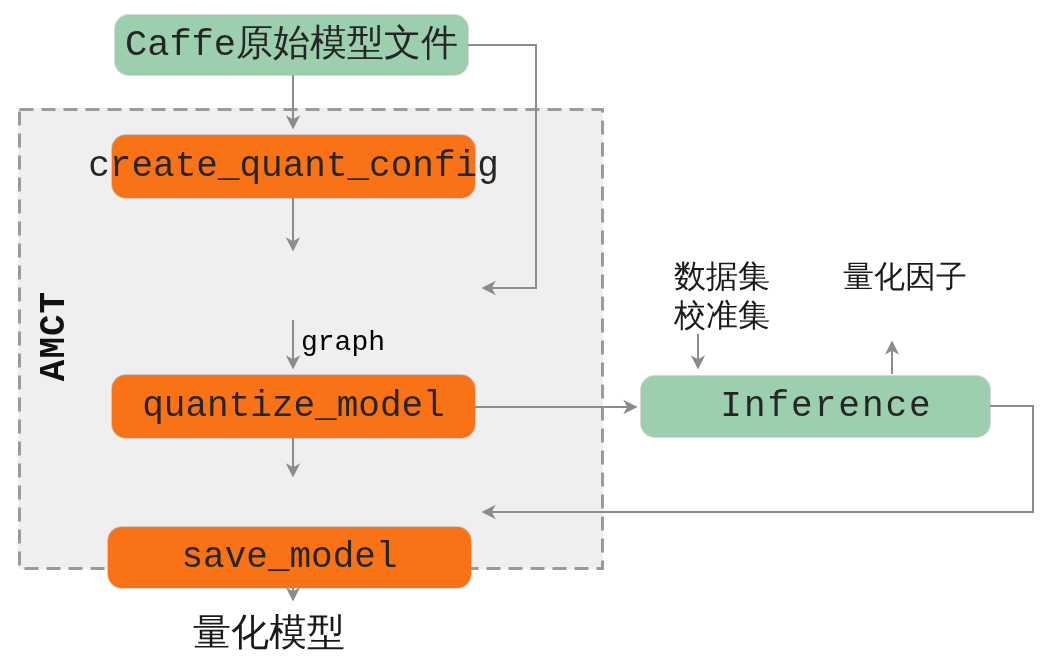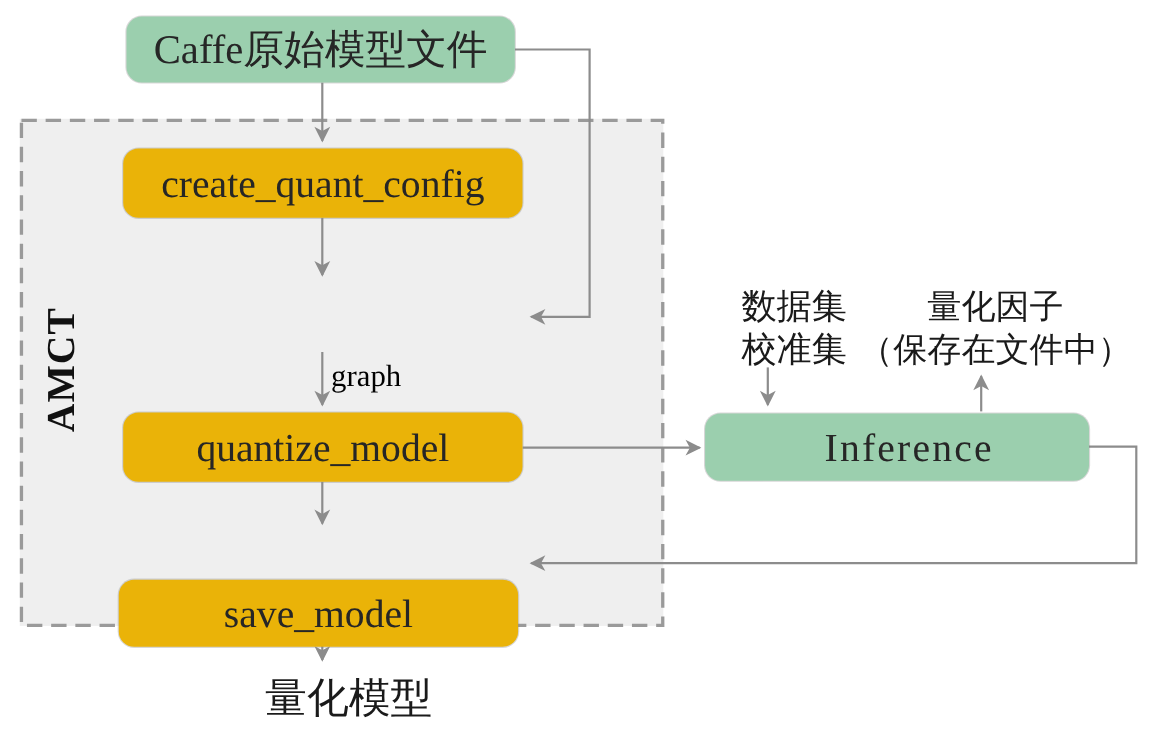--- a/index.html
+++ b/index.html
@@ -5,7 +5,7 @@
   html,body{margin:0;padding:0;background:#fff;}
   .stage{
     position:relative;width:1051px;height:668px;background:#ffffff;overflow:hidden;
-    font-family:Liberation Serif, serif;
+    font-family:Liberation Mono, monospace;
   }
   .group-fill{
     position:absolute;left:18px;top:108px;width:585px;height:461px;

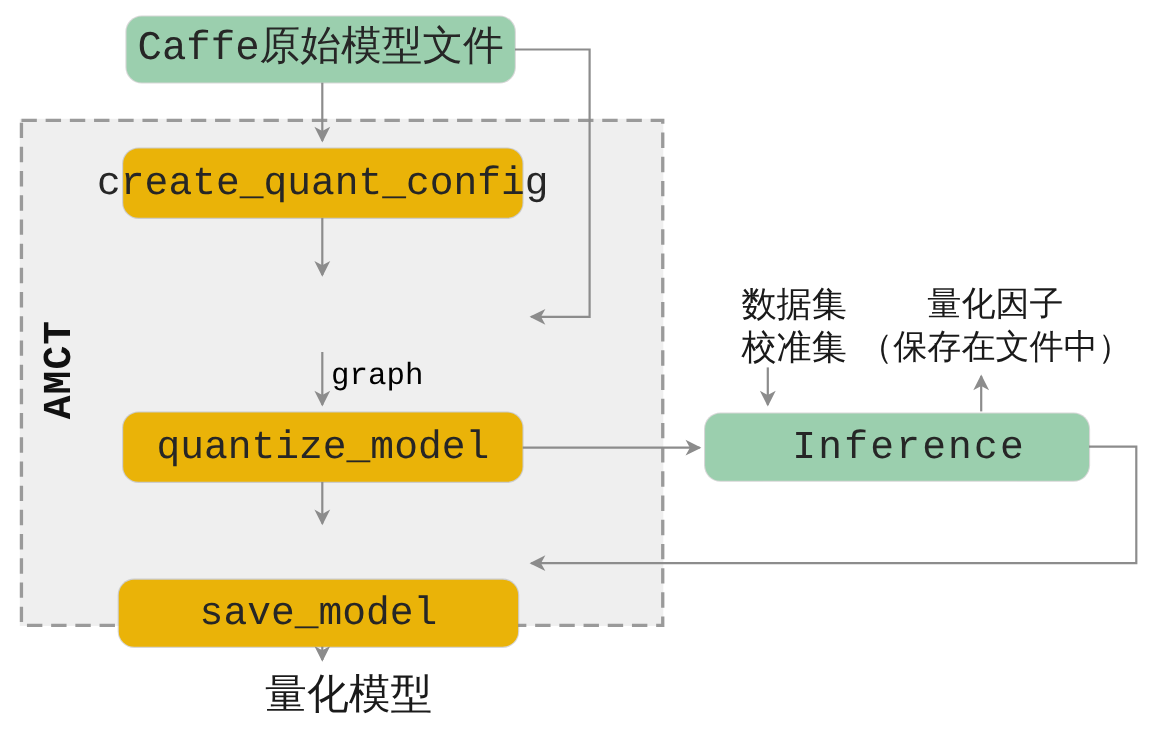--- a/index.html
+++ b/index.html
@@ -17,7 +17,7 @@
     border-radius:14px;color:#262626;font-size:36px;line-height:1;
     box-shadow:0 0 0 1px rgba(140,140,140,0.35);
   }
-  .node.blue{background:#eab308;text-align:right;}
+  .node.blue{background:#f97316;text-align:right;}
   .node.green{background:#9BCFAE;}
   .node-caffe{left:115px;top:15px;width:353px;height:60px;font-size:37px;}
   .node-create{left:112px;top:135px;width:363px;height:63px;}

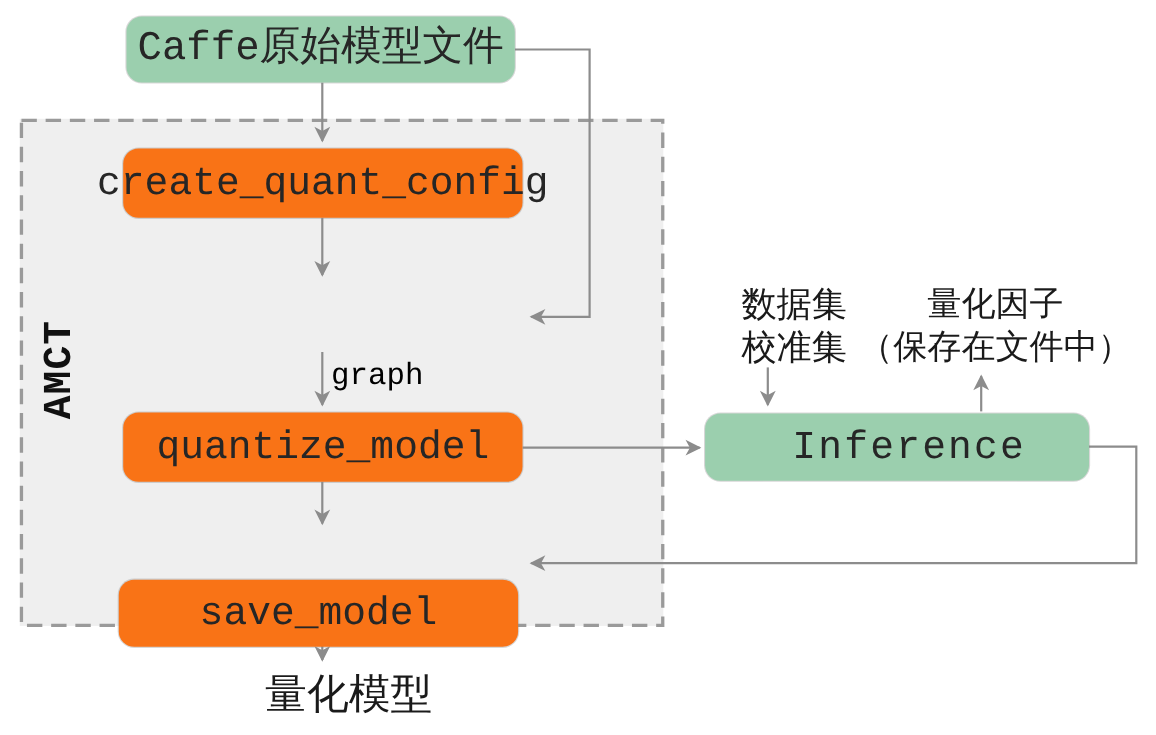--- a/index.html
+++ b/index.html
@@ -99,7 +99,6 @@
 
   <div class="flabel lbl-qfactor">
     <div>量化因子</div>
-    <div>（保存在文件中）</div>
   </div>
 
   <div class="flabel lbl-qmodel">量化模型</div>

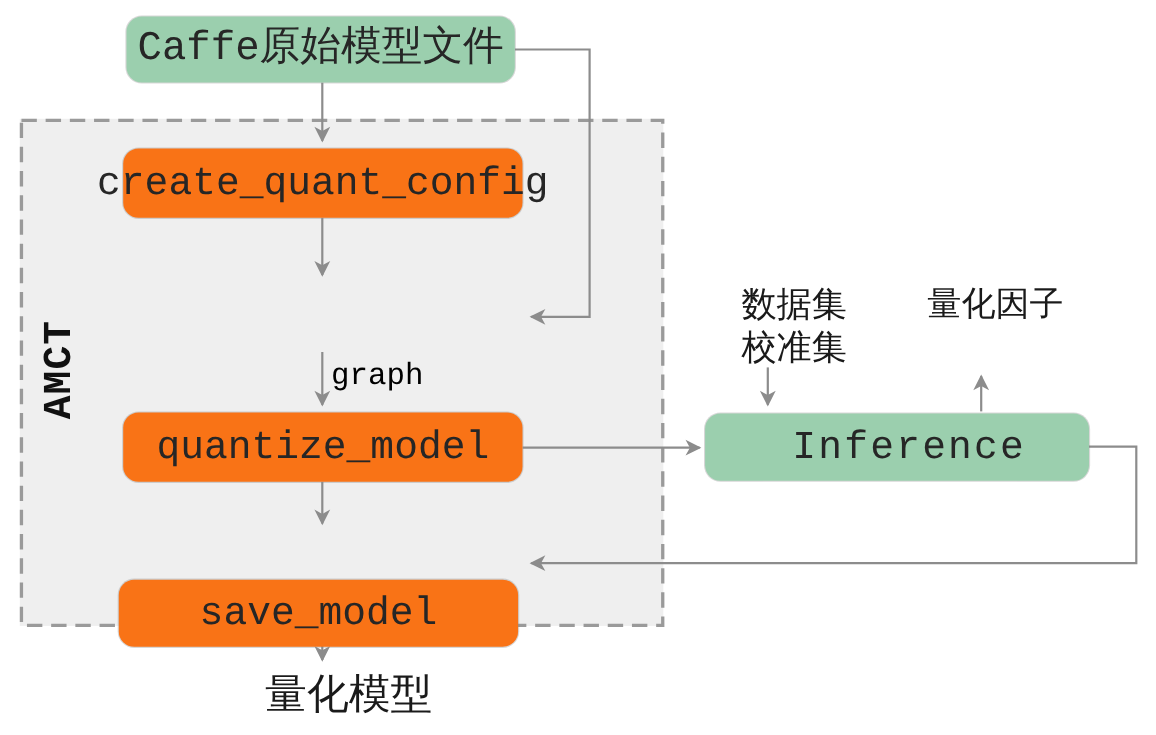--- a/index.html
+++ b/index.html
@@ -36,7 +36,7 @@
   .lbl-graph{left:301px;top:329px;font-size:28px;line-height:28px;color:#000000;}
   .lbl-dataset{left:642px;top:259px;width:160px;text-align:center;font-size:32px;line-height:39px;}
   .lbl-qfactor{left:772px;top:259px;width:266px;text-align:center;font-size:31px;line-height:39px;}
-  .lbl-qmodel{left:193px;top:614px;width:200px;text-align:right;font-size:38px;line-height:42px;}
+  .lbl-qmodel{left:193px;top:614px;width:200px;text-align:left;font-size:38px;line-height:42px;}
 </style>
 </head>
 <body>

